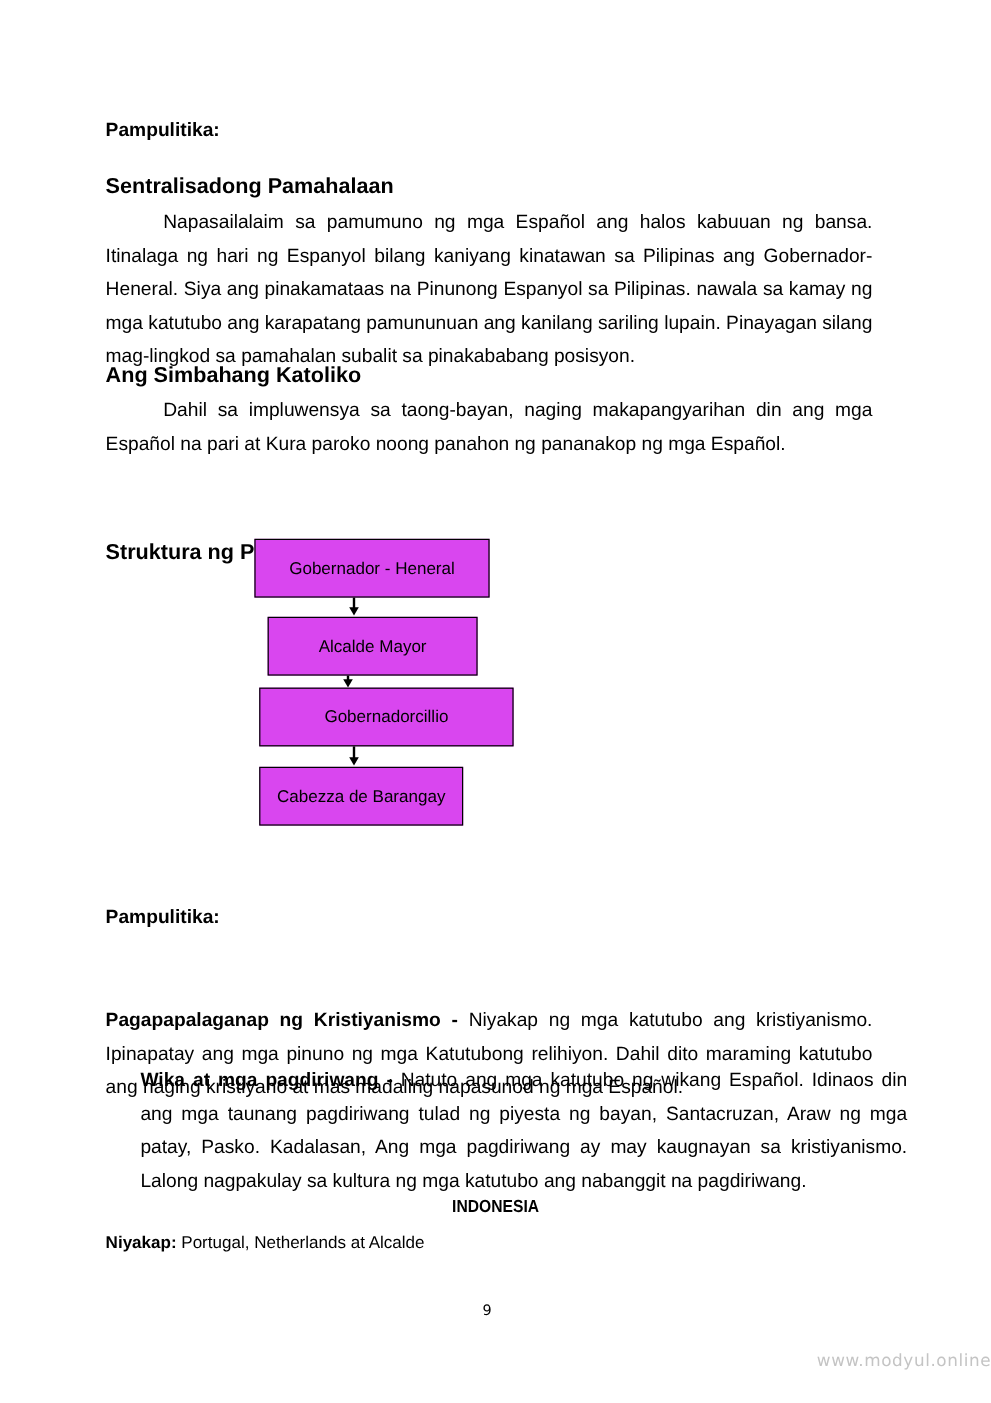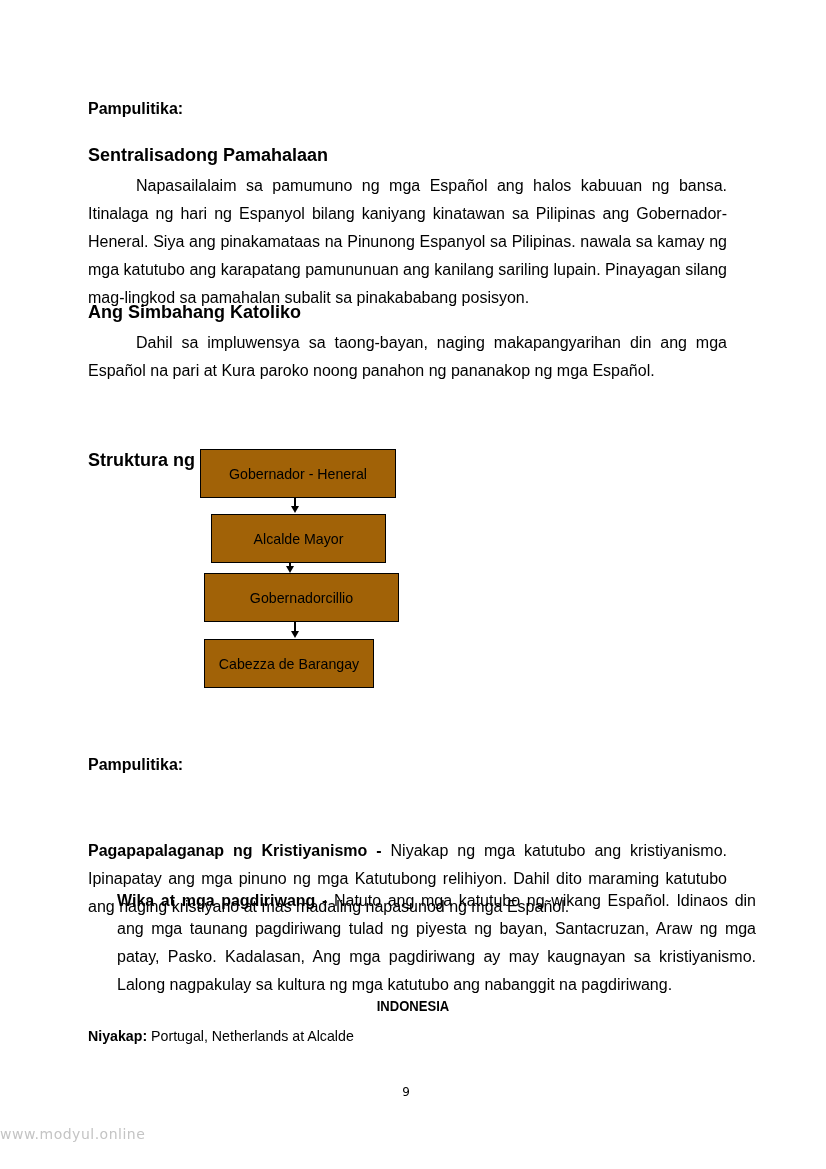--- a/index.html
+++ b/index.html
@@ -10,7 +10,7 @@
     .para { left: 88px; width: 639px; font-size: 16px; line-height: 28px; text-align: justify; text-align-last: left; }
     .para .indent { display: inline-block; width: 48px; }
     .para b { font-weight: bold; }
-    .box { position: absolute; border: 1.3px solid #000; box-sizing: border-box; display: flex; align-items: center; justify-content: center; font-size: 14.2px; background: #a16207; }
+    .box { position: absolute; border: 1.3px solid #000; box-sizing: border-box; display: flex; align-items: center; justify-content: center; font-size: 14.2px; background: #d946ef; margin-left: 12px; }
     .arrow { position: absolute; width: 0; }
     .arrow .line { position: absolute; left: -0.6px; top: 0; width: 1.2px; background: #000; }
     .arrow .head { position: absolute; left: -4px; width: 0; height: 0; border-left: 4px solid transparent; border-right: 4px solid transparent; border-top: 7px solid #000; }

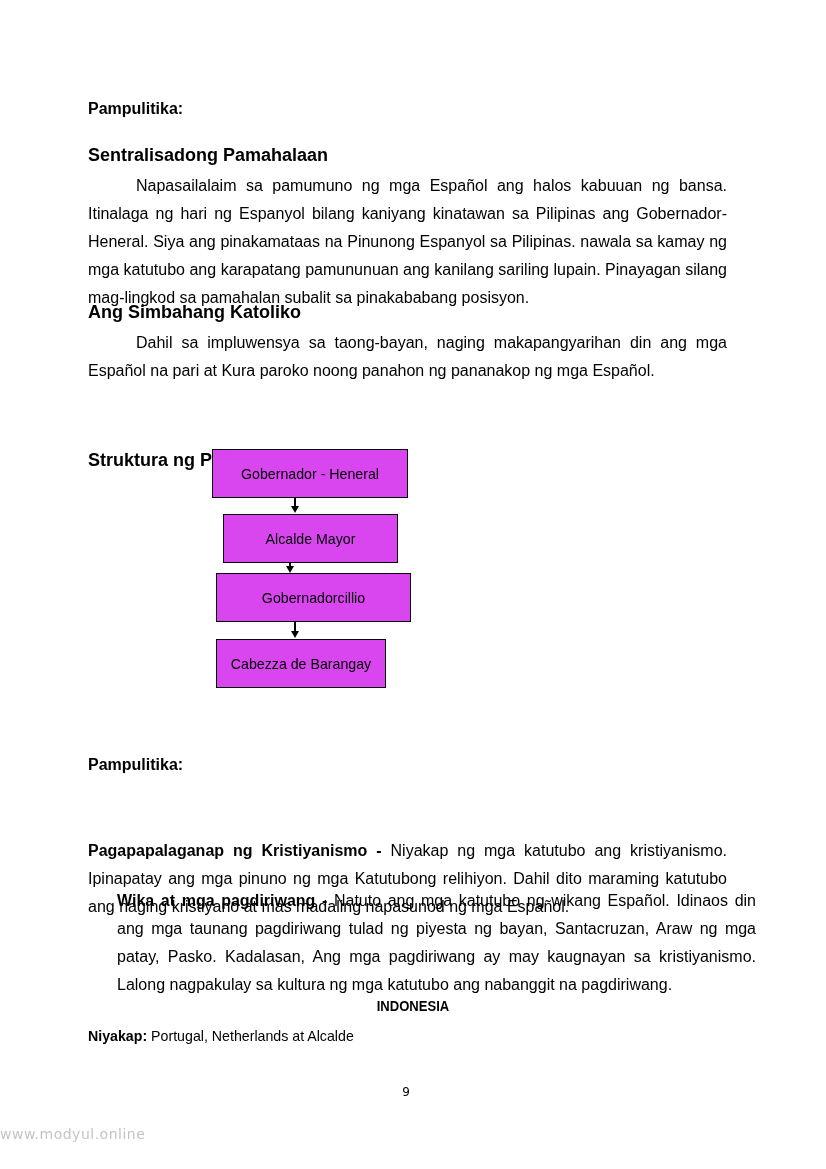--- a/index.html
+++ b/index.html
@@ -42,7 +42,7 @@
     <div class="line" style="height:4px;"></div>
       <div class="head" style="top:3px;"></div>
   </div>
-  <div class="box" style="left:204px; top:573px; width:195px; height:49px;text-align:right;">Gobernadorcillio</div>
+  <div class="box" style="left:204px; top:573px; width:212px; height:49px;text-align:right;">Gobernadorcillio</div>
   <div class="arrow" style="left:295px; top:622px;">
     <div class="line" style="height:10px;"></div>
       <div class="head" style="top:9px;"></div>

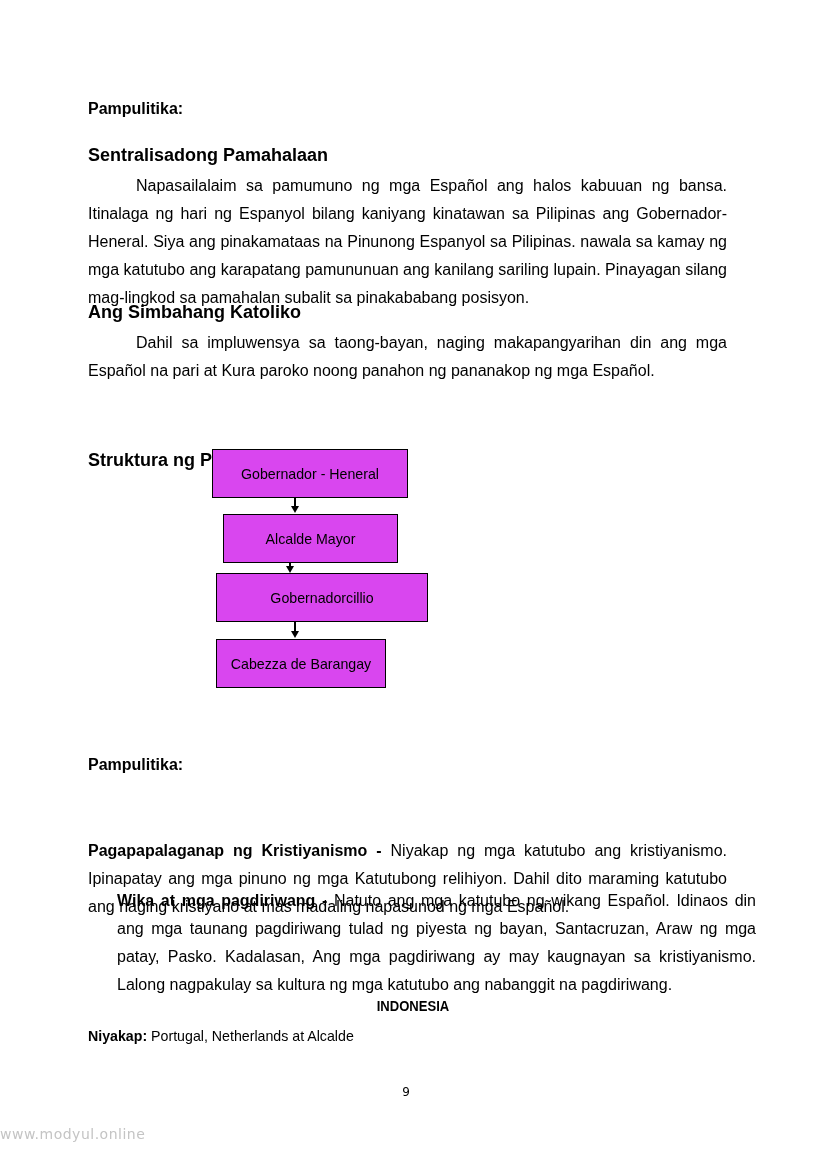--- a/index.html
+++ b/index.html
@@ -16,7 +16,7 @@
     .arrow .head { position: absolute; left: -4px; width: 0; height: 0; border-left: 4px solid transparent; border-right: 4px solid transparent; border-top: 7px solid #000; }
     .center-title { left: 0; width: 826px; text-align: center; }
     .pagenum { left: 0; width: 812px; text-align: center; font-family: "DejaVu Sans", sans-serif; font-size: 12px; }
-    .watermark { left: 0; width: 826px; text-align: left; font-family: "DejaVu Sans", sans-serif; font-size: 14px; color: #c4c4c4; letter-spacing: 0.5px; }
+    .watermark { left: 0; width: 826px; text-align: right; font-family: "DejaVu Sans", sans-serif; font-size: 14px; color: #c4c4c4; letter-spacing: 0.5px; }
   </style>
 </head>
 <body>

